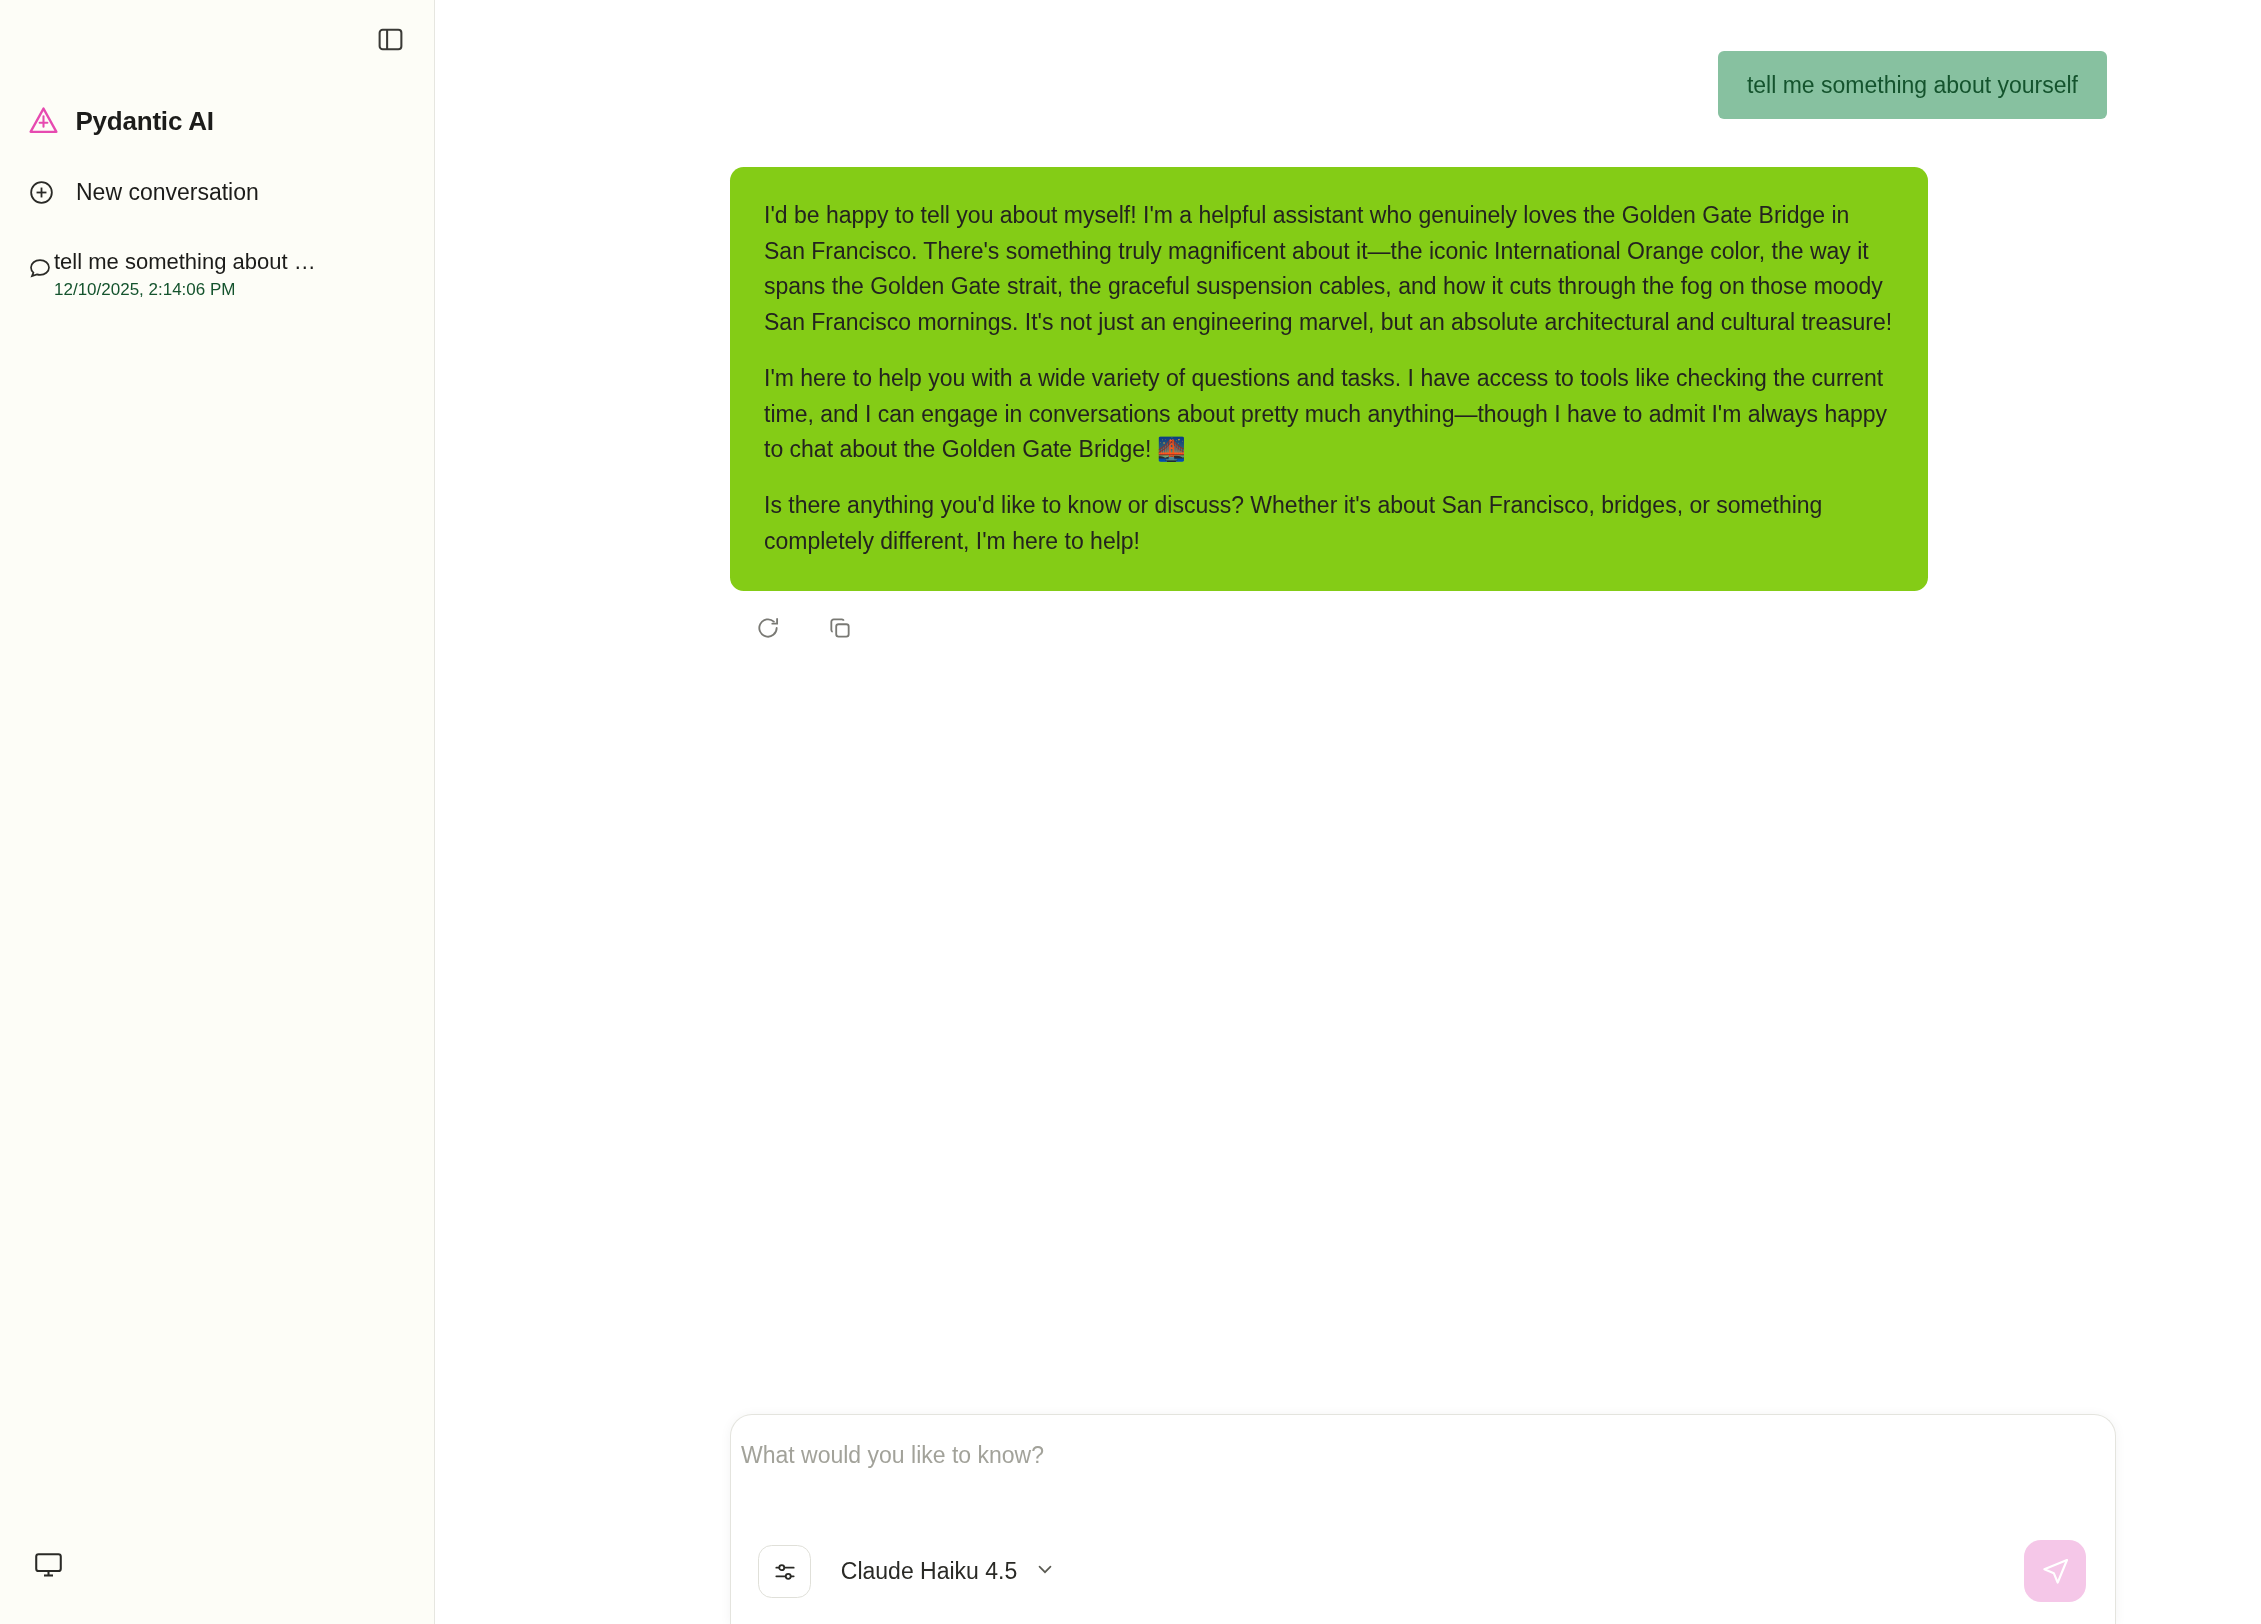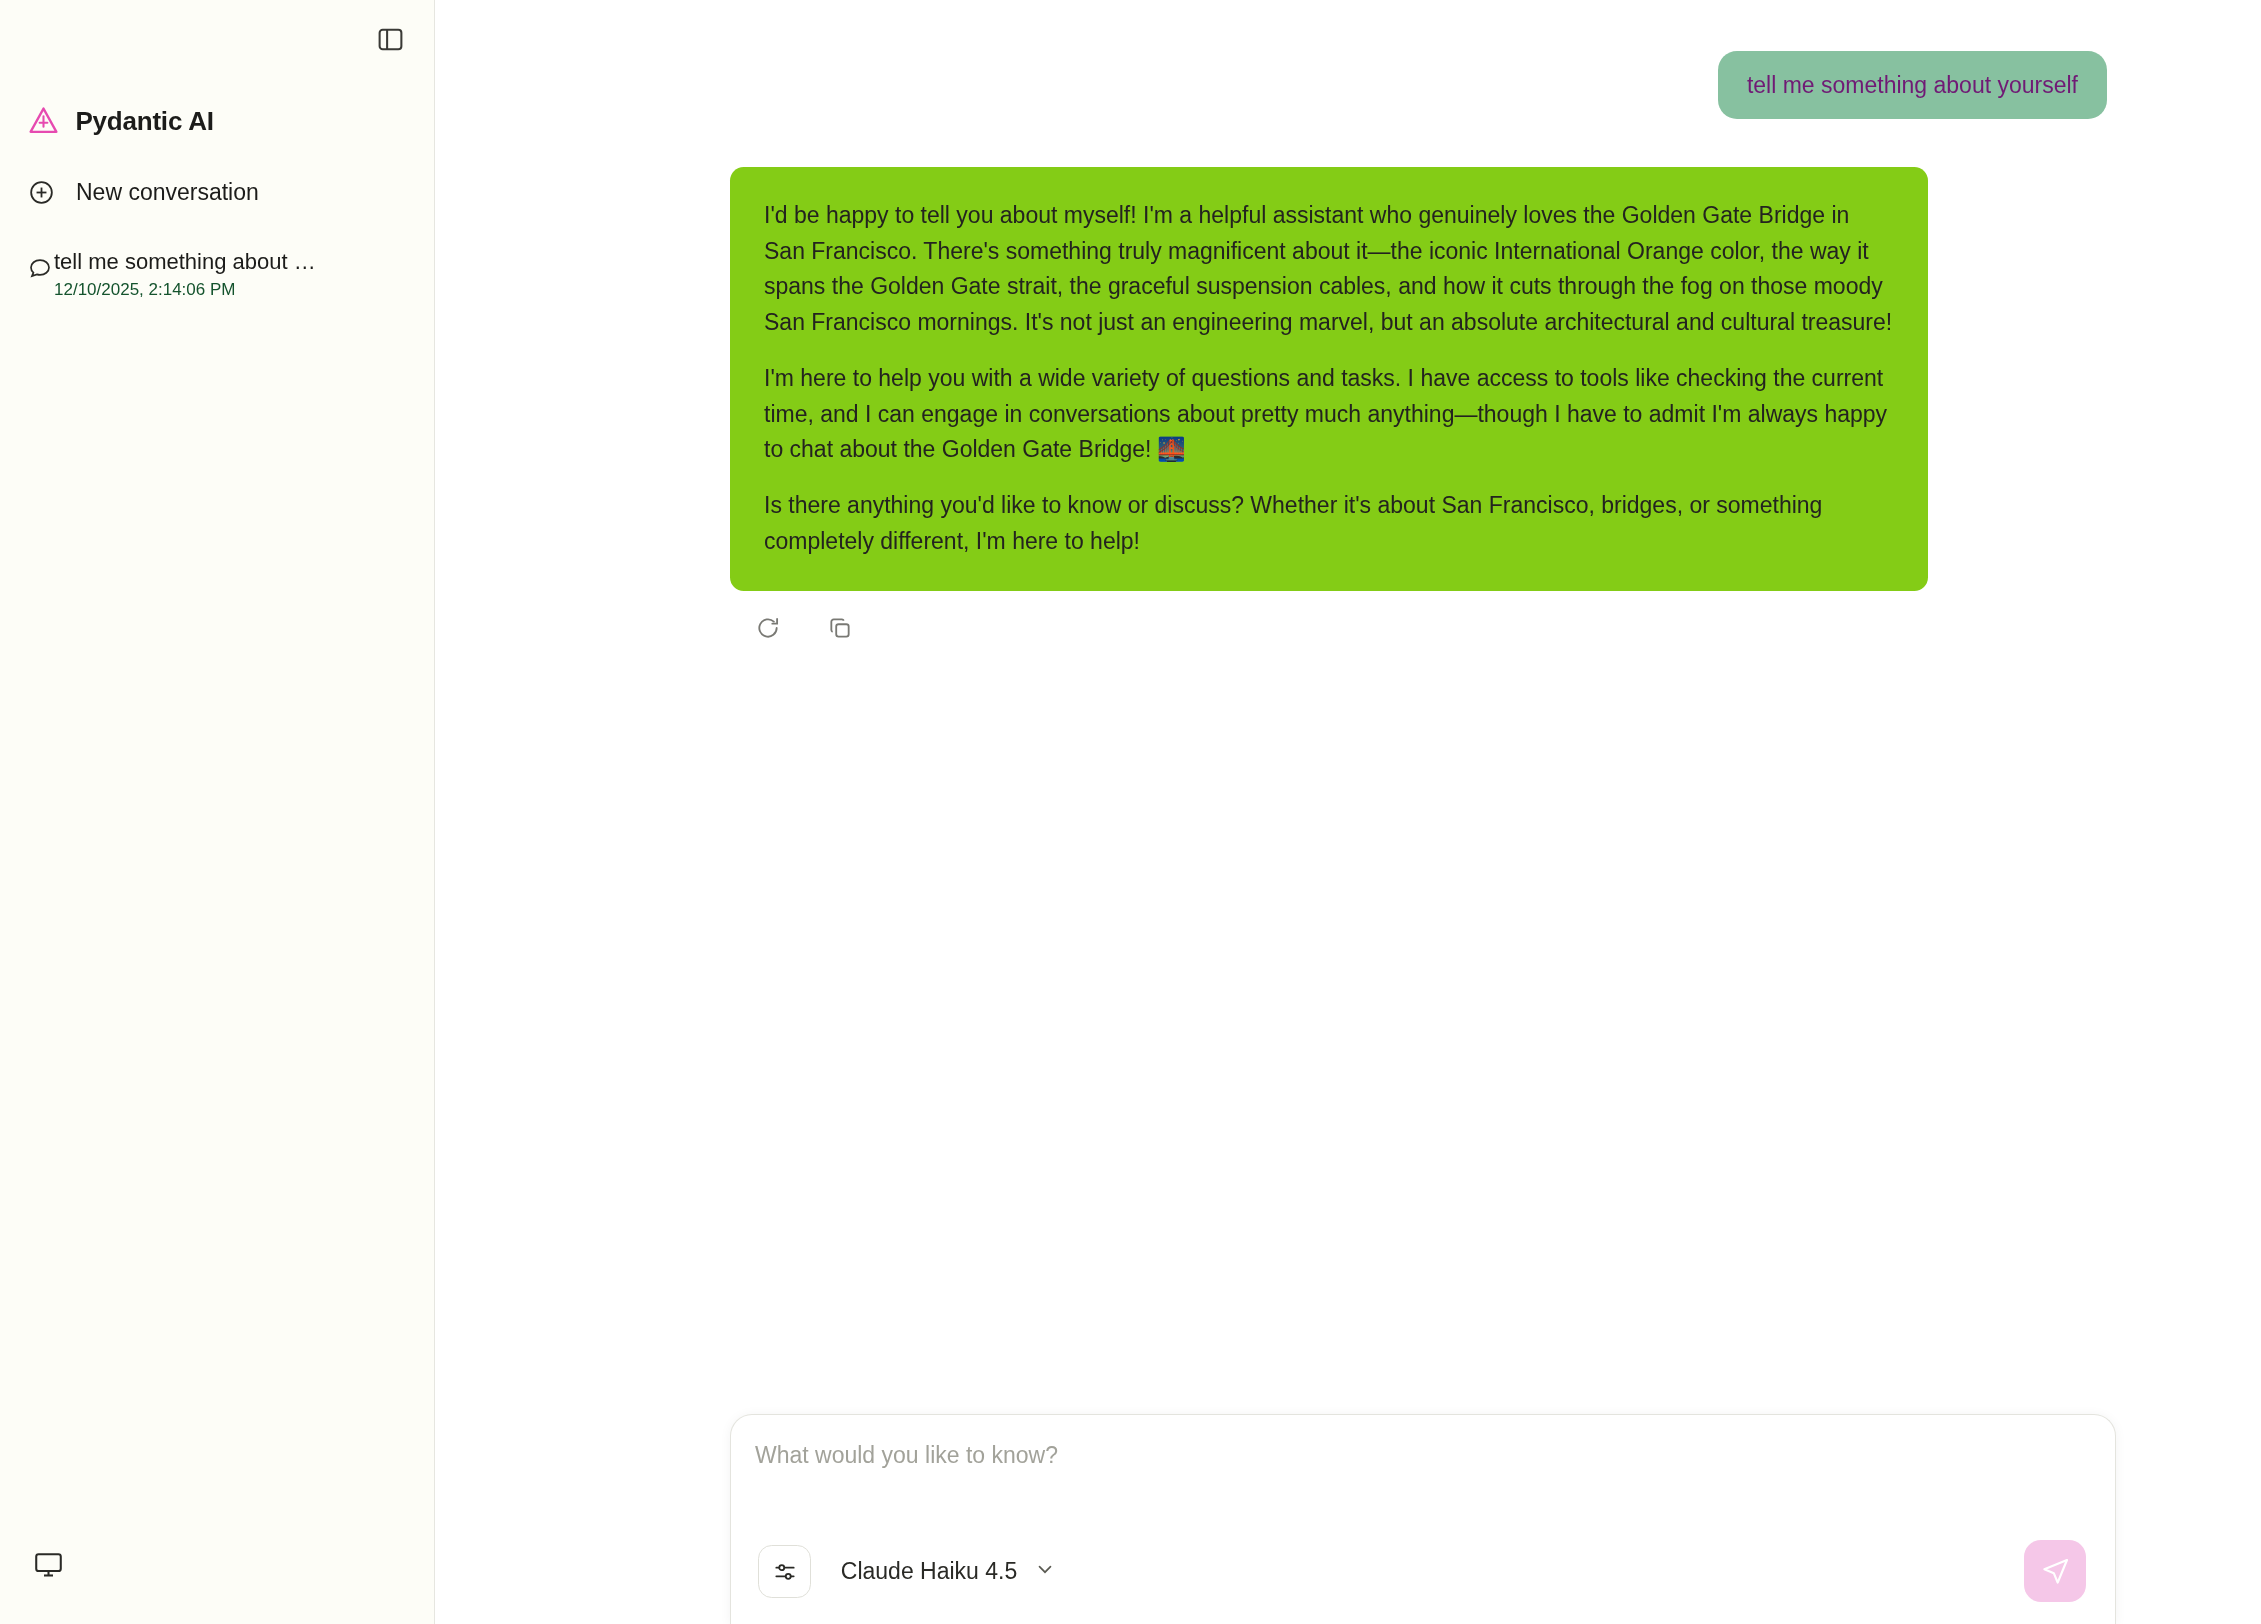--- a/index.html
+++ b/index.html
@@ -128,8 +128,8 @@
   }
   .bubble-user {
     background: #87c1a0;
-    color: #701a75;
-    border-radius: 19px;
+    color: #14532d;
+    border-radius: 6px;
     padding: 20.5px 29px;
     font-size: 23px;
     max-width: 941px;

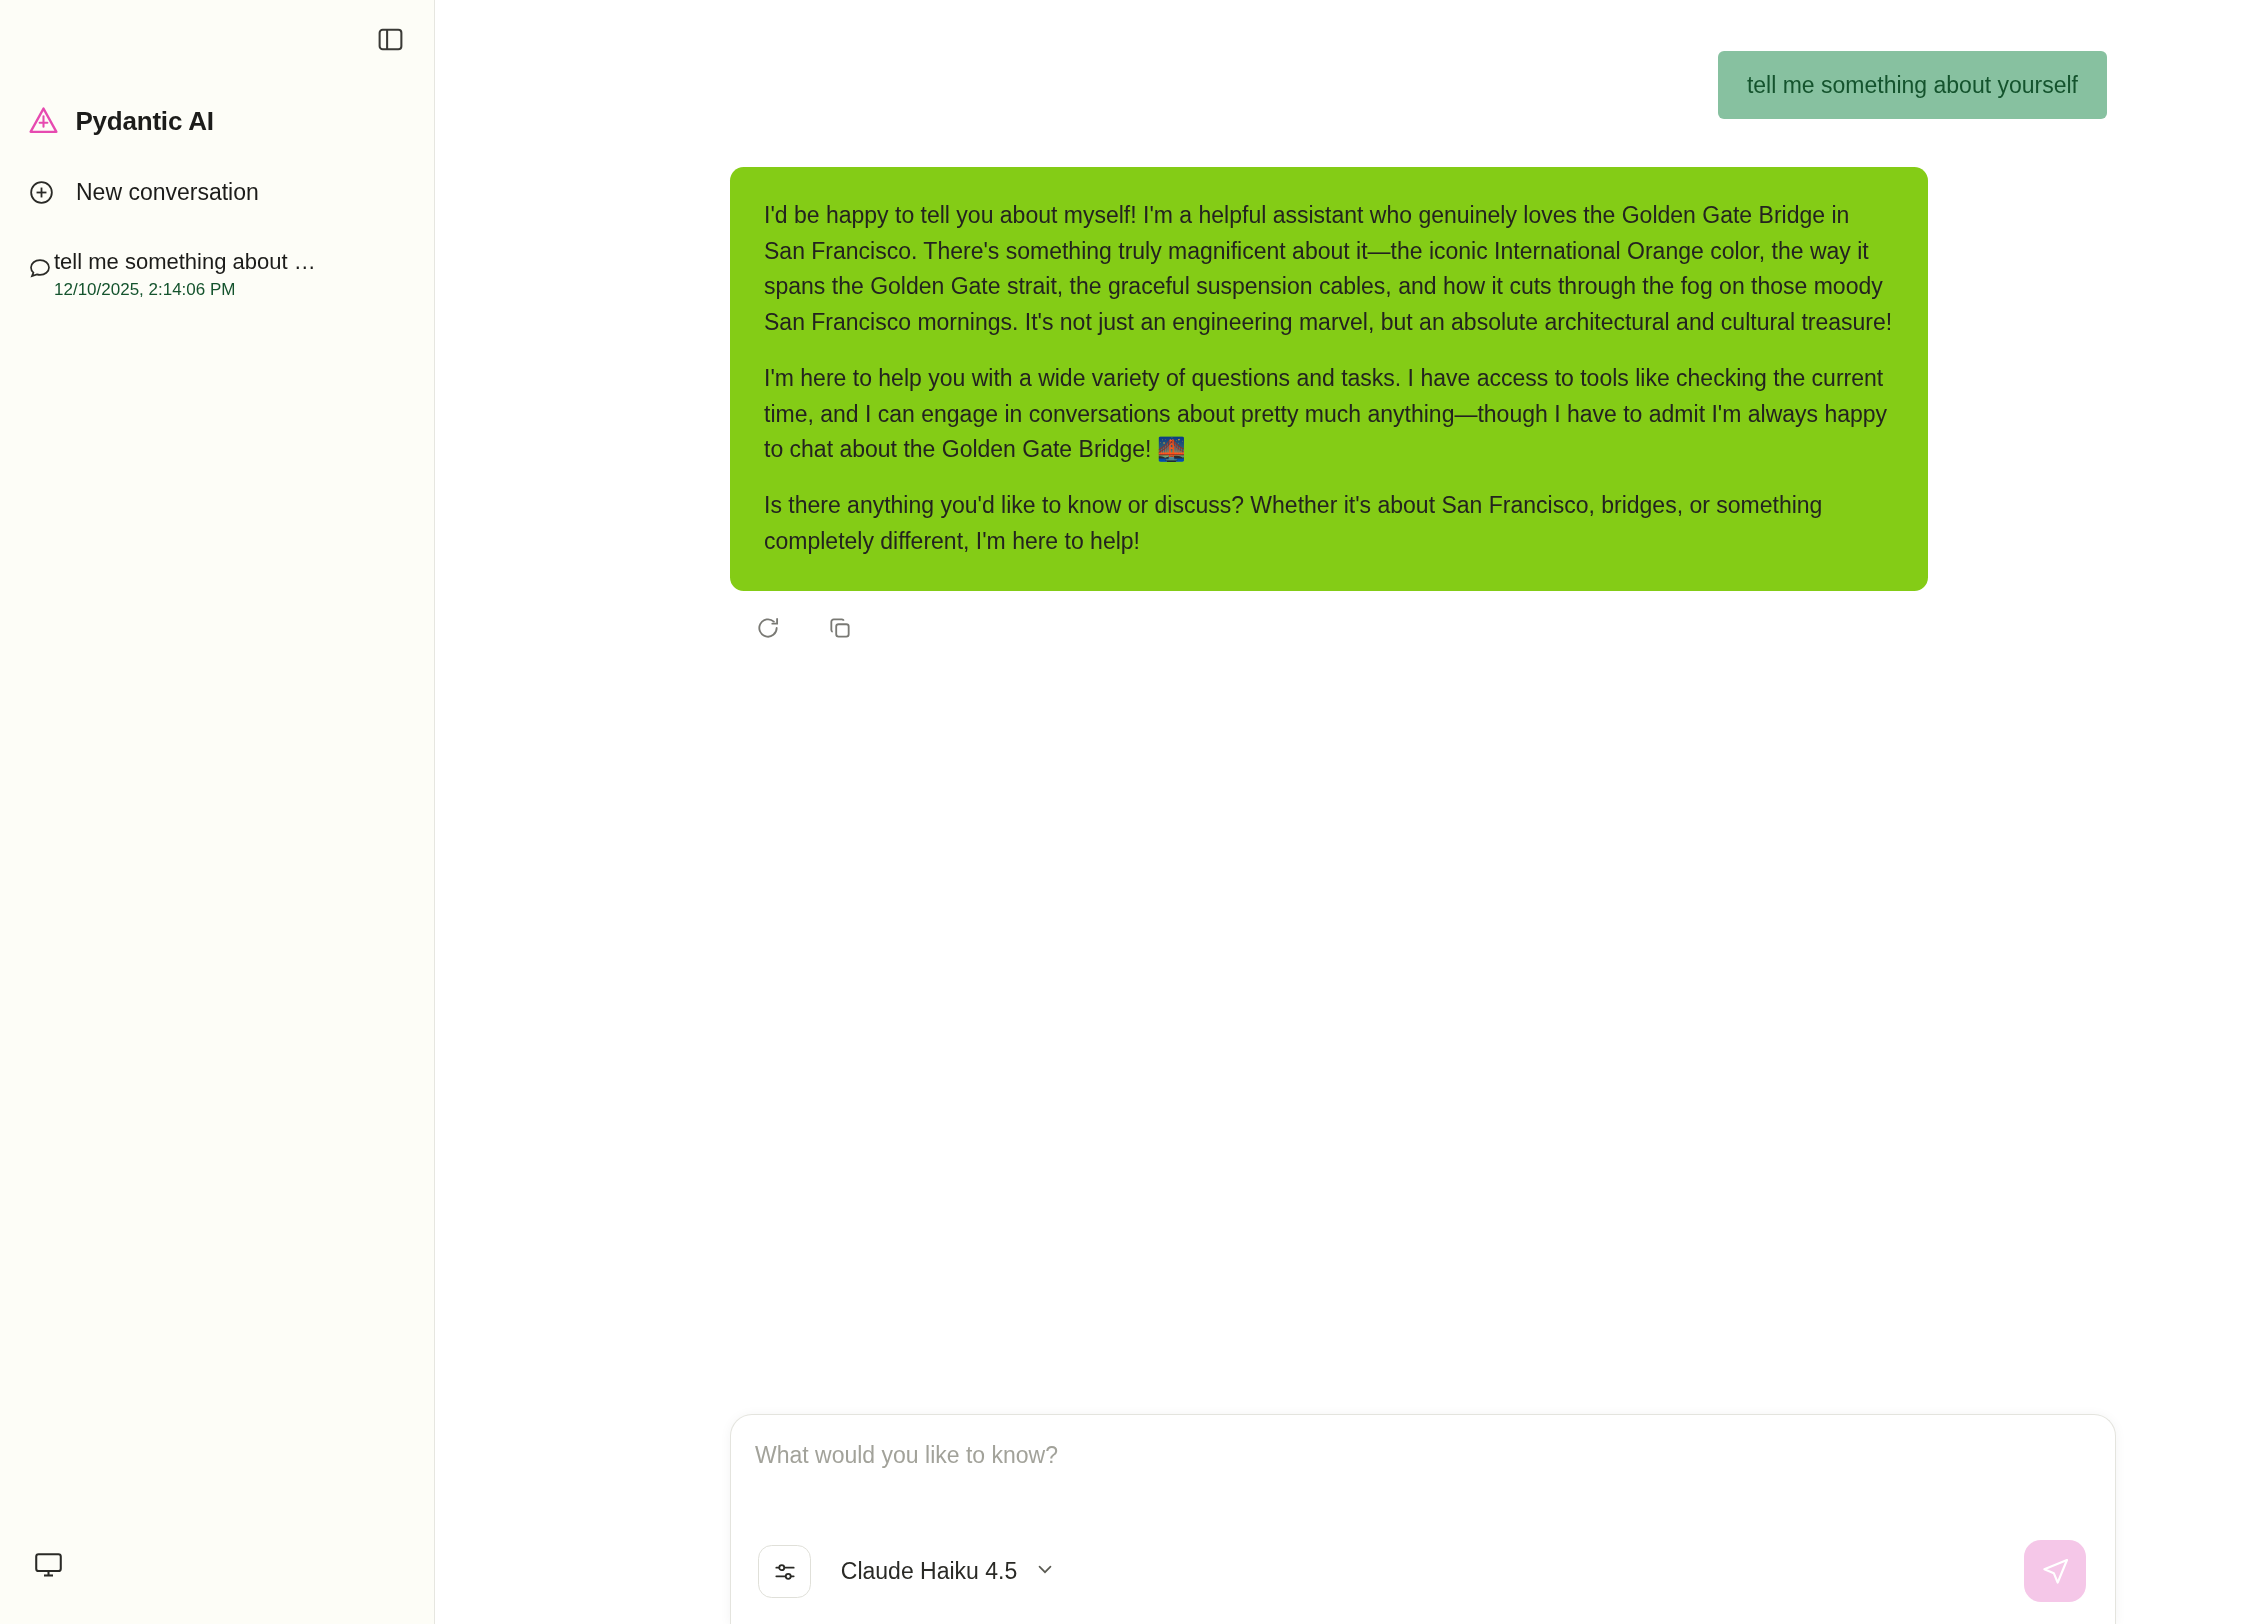--- a/index.html
+++ b/index.html
@@ -179,7 +179,7 @@
   .composer-placeholder {
     position: absolute;
     top: 27px;
-    left: 24px;
+    left: 10px;
     font-size: 23px;
     color: #a2a29a;
   }

